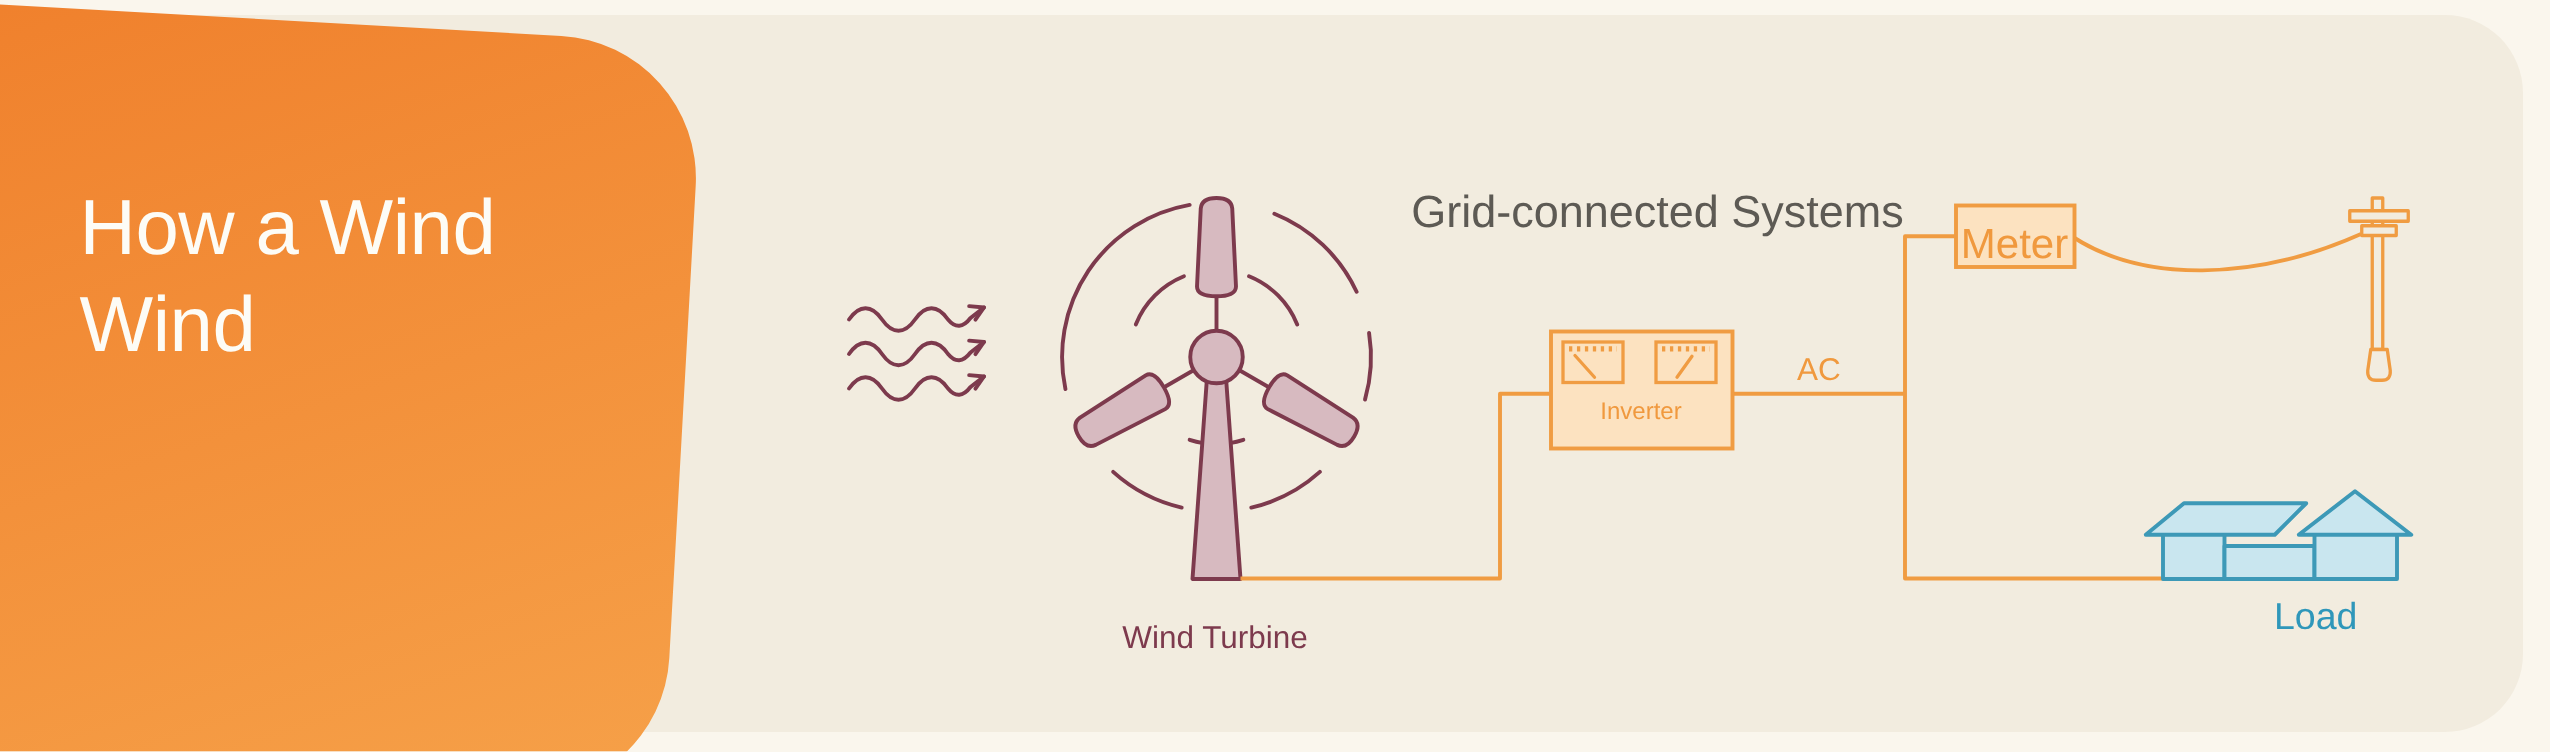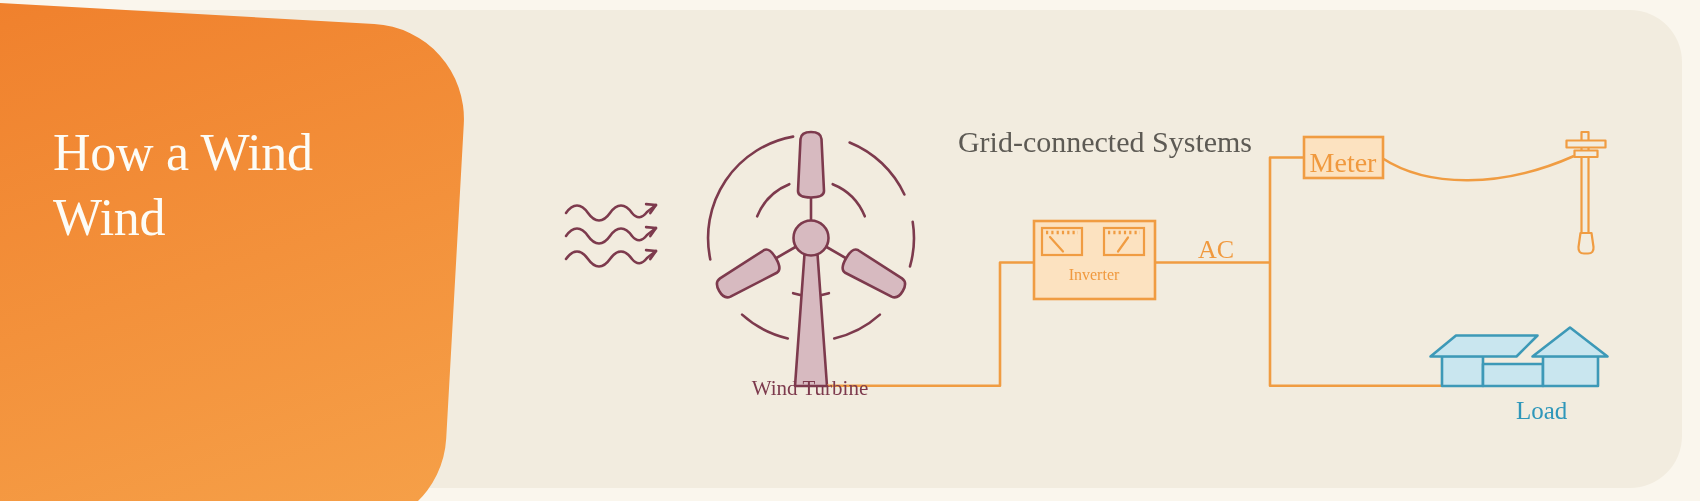--- a/index.html
+++ b/index.html
@@ -8,7 +8,7 @@
     font-family:"Liberation Sans","DejaVu Sans",sans-serif;
     background:var(--page-bg,#faf6ed);
   }
-  .stage{position:relative;width:1700px;height:501px;background:var(--page-bg,#faf6ed);font-family:Liberation Serif, serif;}
+  .stage{position:relative;width:1700px;height:501px;background:var(--page-bg,#faf6ed);}
   .stage svg{position:absolute;left:0;top:0;}
 
   

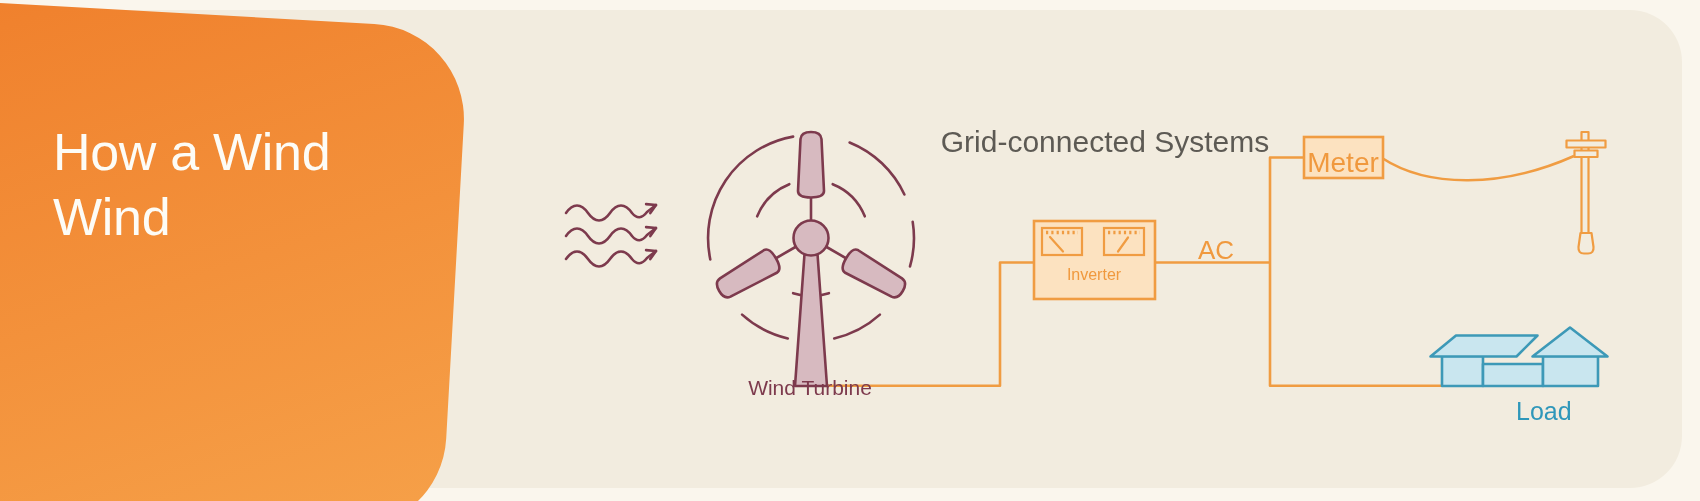--- a/index.html
+++ b/index.html
@@ -31,7 +31,7 @@
   .lbl-turbine{left:810px;top:376px;font-size:21px;color:var(--maroon,#7d3a4d);transform:translateX(-50%);}
   .lbl-grid{left:1105px;top:125px;font-size:30px;color:var(--heading-text,#5d5a54);transform:translateX(-50%);}
   .lbl-inverter{left:1094px;top:266px;font-size:16px;color:var(--orange-text,#f0993e);transform:translateX(-50%);}
-  .lbl-ac{left:1198px;top:235px;font-size:26px;color:var(--orange-text,#f0993e);}
+  .lbl-ac{left:1198px;top:235px;font-size:21px;color:var(--orange-text,#f0993e);}
   .lbl-meter{left:1343px;top:147px;font-size:28px;color:var(--orange-text,#f0993e);transform:translateX(-50%);}
   .lbl-load{left:1516px;top:397px;font-size:25px;color:var(--blue-text,#2f97ba);}
 </style>

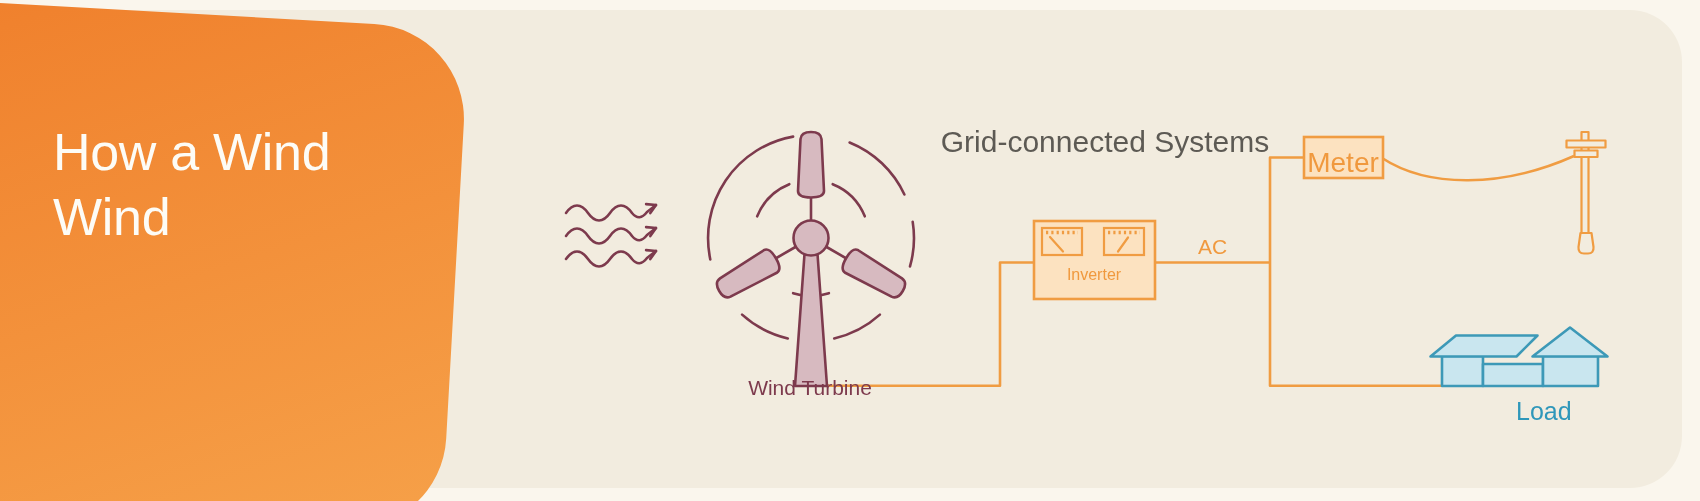--- a/index.html
+++ b/index.html
@@ -28,7 +28,7 @@
     color:var(--title-text,#fdfcf6);
   }
   .lbl-energy{left:561px;top:134px;font-size:21px;line-height:23.5px;color:var(--maroon,#7d3a4d);}
-  .lbl-turbine{left:810px;top:376px;font-size:21px;color:var(--maroon,#7d3a4d);transform:translateX(-50%);}
+  .lbl-turbine{left:810px;top:414px;font-size:21px;color:var(--maroon,#7d3a4d);transform:translateX(-50%);}
   .lbl-grid{left:1105px;top:125px;font-size:30px;color:var(--heading-text,#5d5a54);transform:translateX(-50%);}
   .lbl-inverter{left:1094px;top:266px;font-size:16px;color:var(--orange-text,#f0993e);transform:translateX(-50%);}
   .lbl-ac{left:1198px;top:235px;font-size:21px;color:var(--orange-text,#f0993e);}

